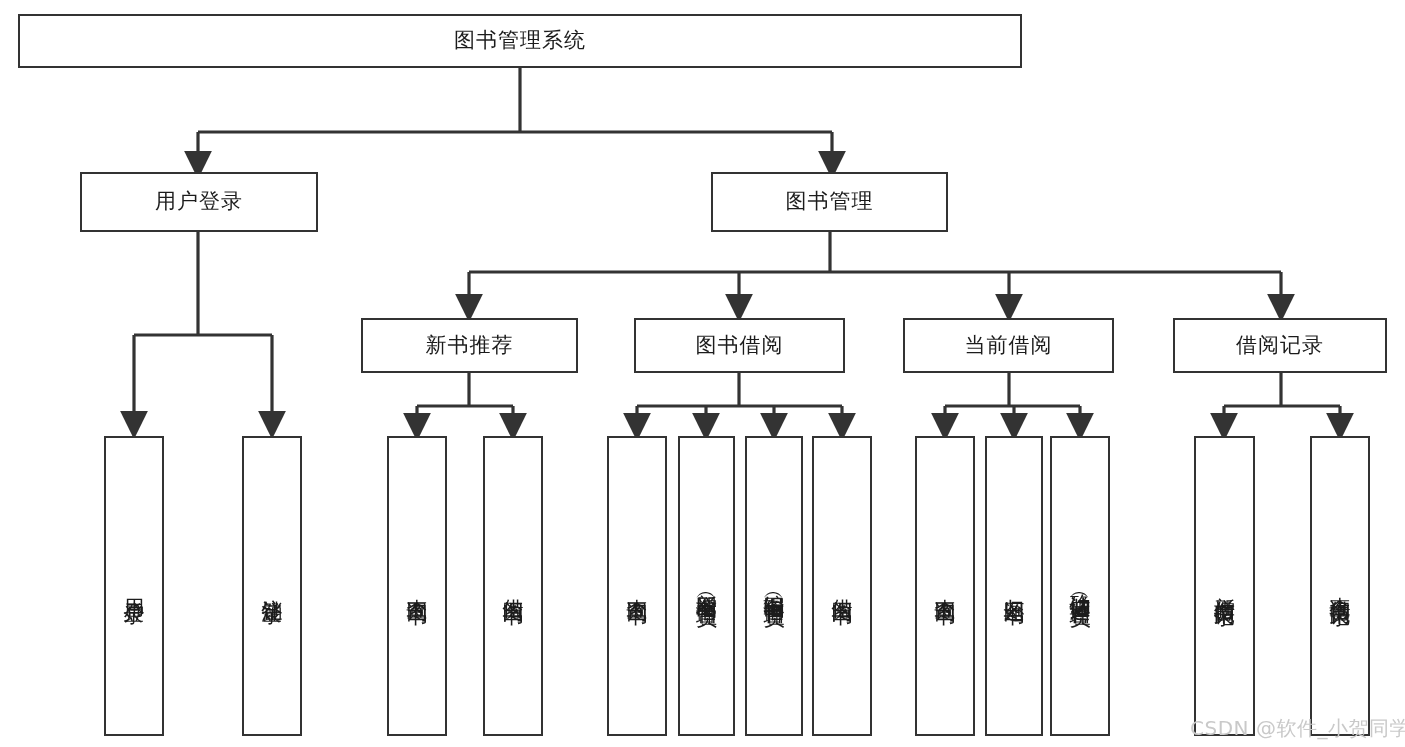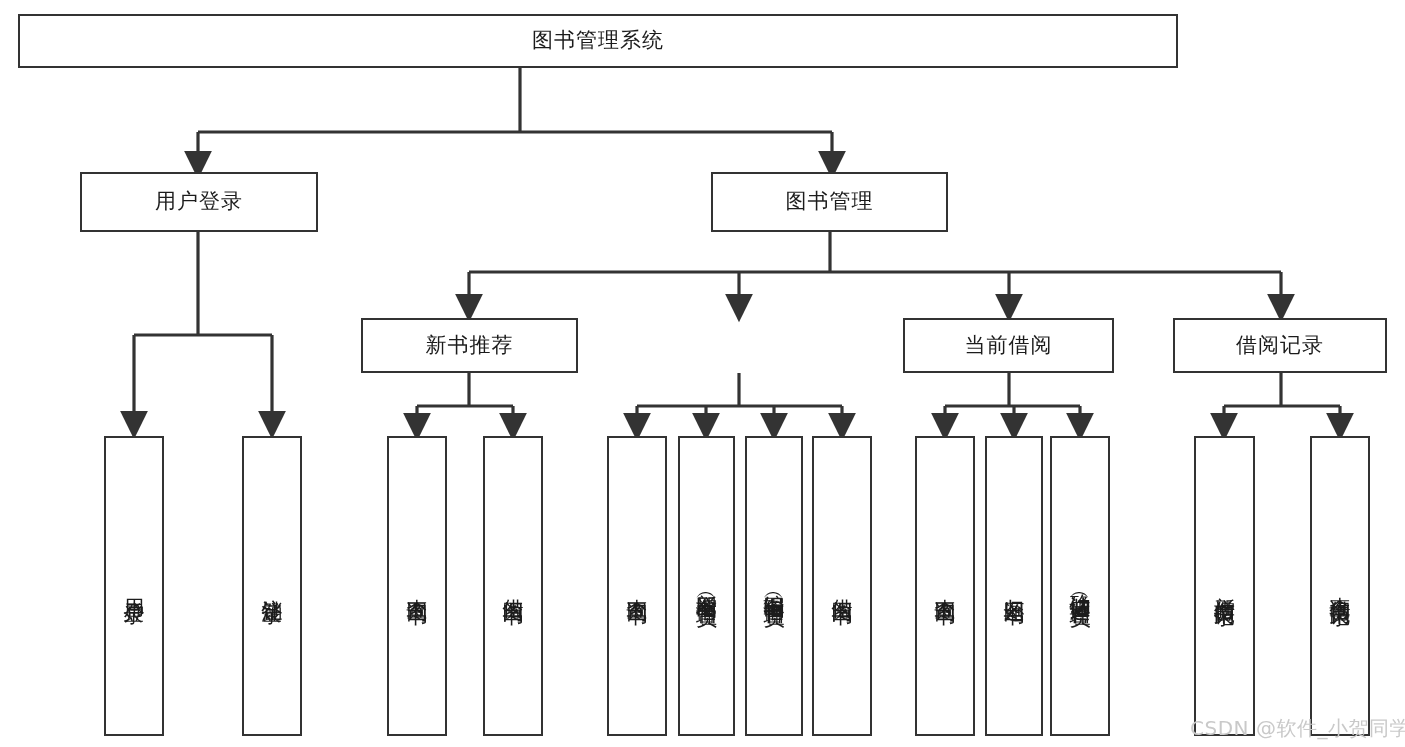--- a/index.html
+++ b/index.html
@@ -135,7 +135,7 @@
     </g>
   </svg>
 
-  <div class="node-box" style="left:18px; top:14px; width:1160px; height:54px;">
+  <div class="node-box" style="left:18px; top:14px; width:1004px; height:54px;">
     <span class="node-label-h">图书管理系统</span>
   </div>
 

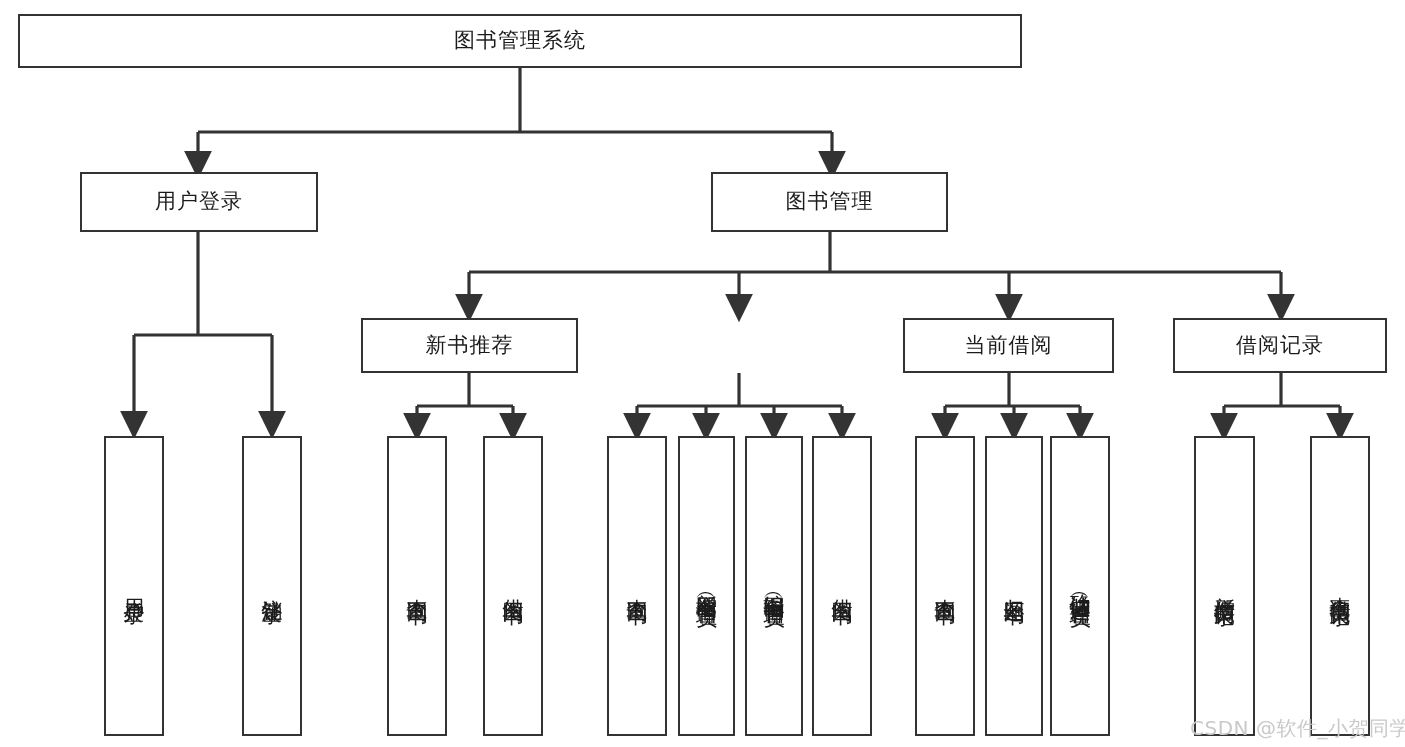--- a/index.html
+++ b/index.html
@@ -149,6 +149,9 @@
   <div class="node-box" style="left:711px; top:172px; width:237px; height:60px;">
     <span class="node-label-h">图书管理</span>
   </div>
+  <div class="node-box" style="left:634px; top:318px; width:211px; height:55px;">
+    <span class="node-label-h">图书借阅</span>
+  </div>
   <div class="node-box" style="left:1173px; top:318px; width:214px; height:55px;">
     <span class="node-label-h">借阅记录</span>
   </div>

